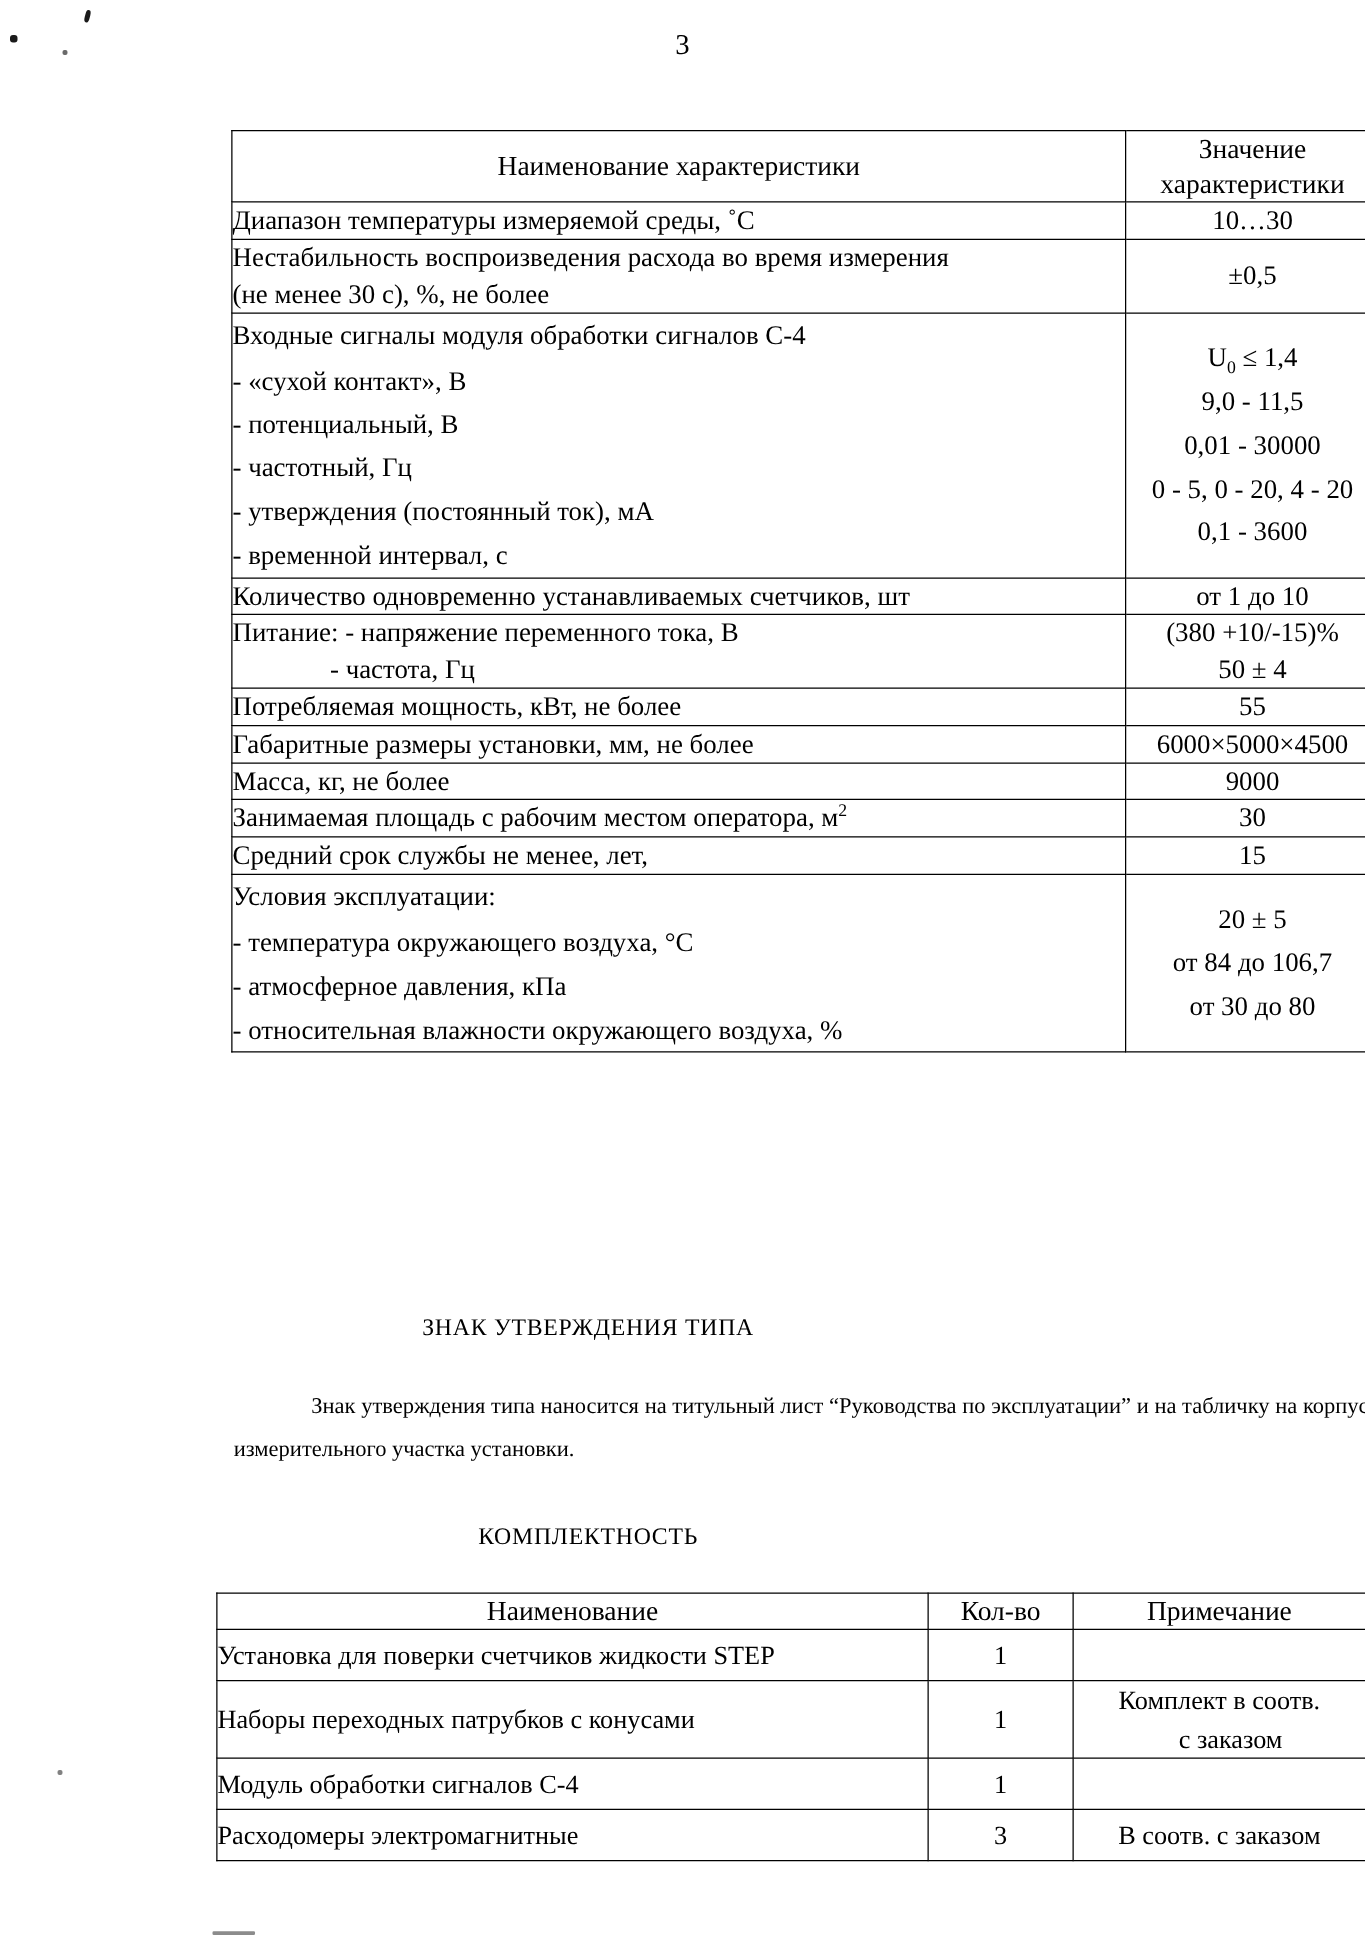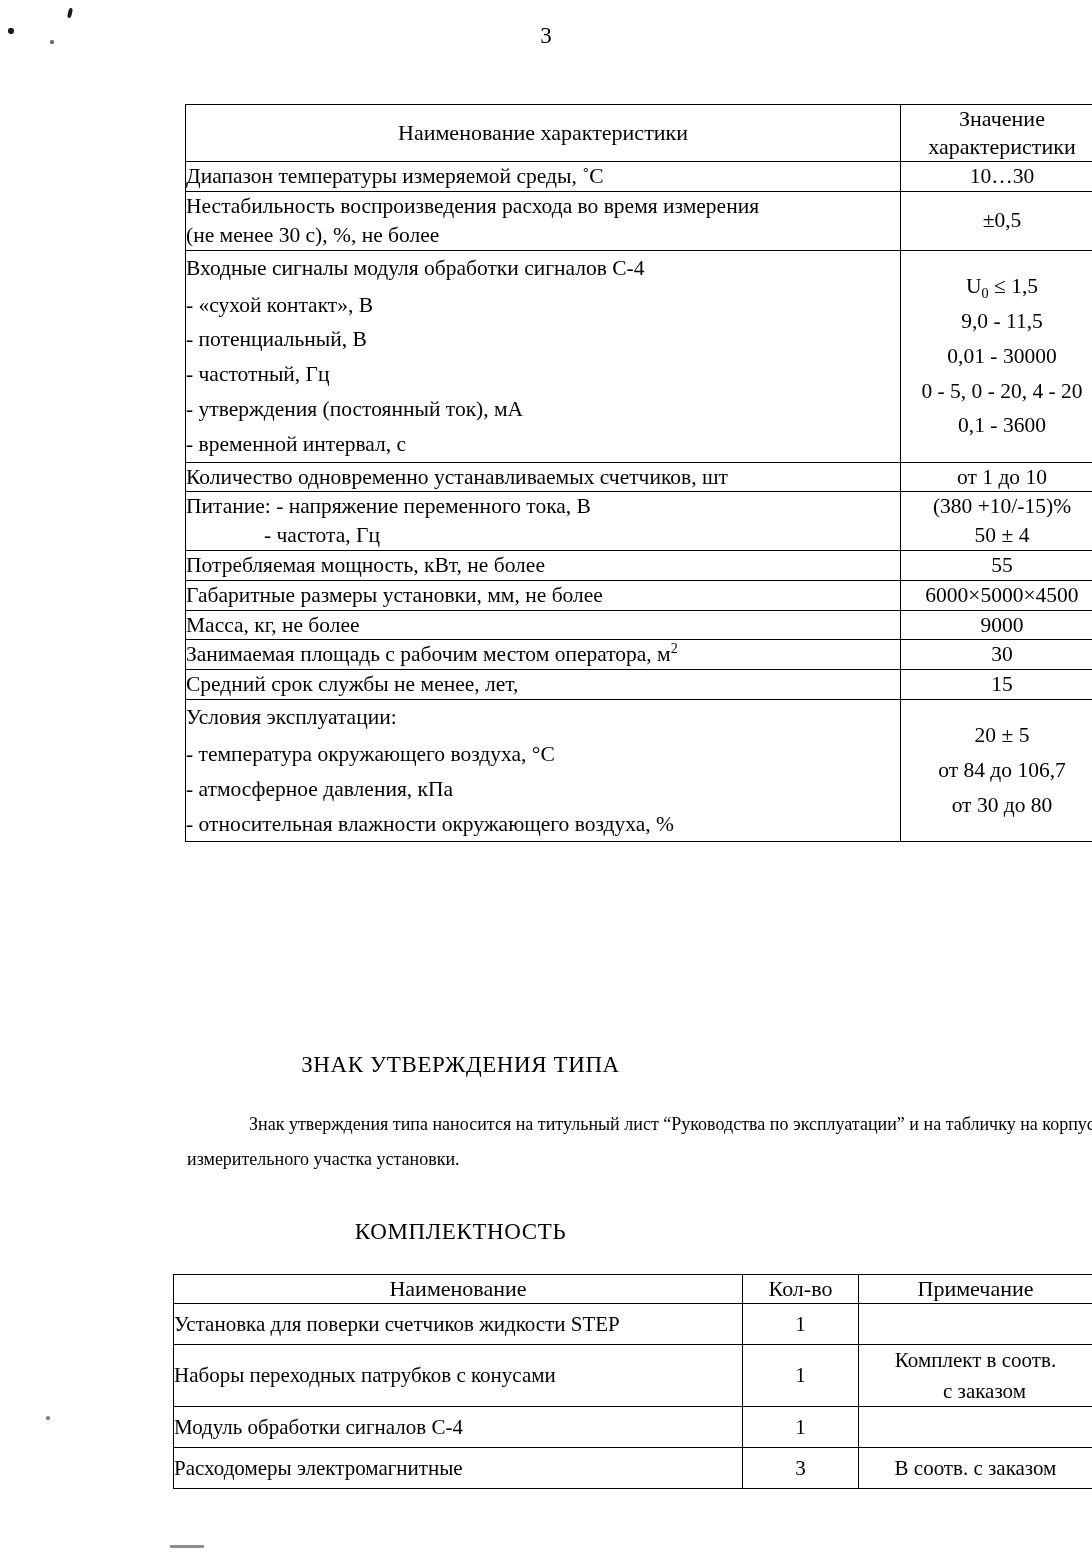--- a/index.html
+++ b/index.html
@@ -195,7 +195,7 @@
           <div>- временной интервал, с</div>
         </td>
         <td class="c-value val-list">
-          <div><span>U</span><sub class="sub">0</sub><span> ≤ 1,5</span></div>
+          <div><span>U</span><sub class="sub">0</sub><span> ≤ 1,4</span></div>
           <div>9,0 - 11,5</div>
           <div>0,01 - 30000</div>
           <div>0 - 5, 0 - 20, 4 - 20</div>

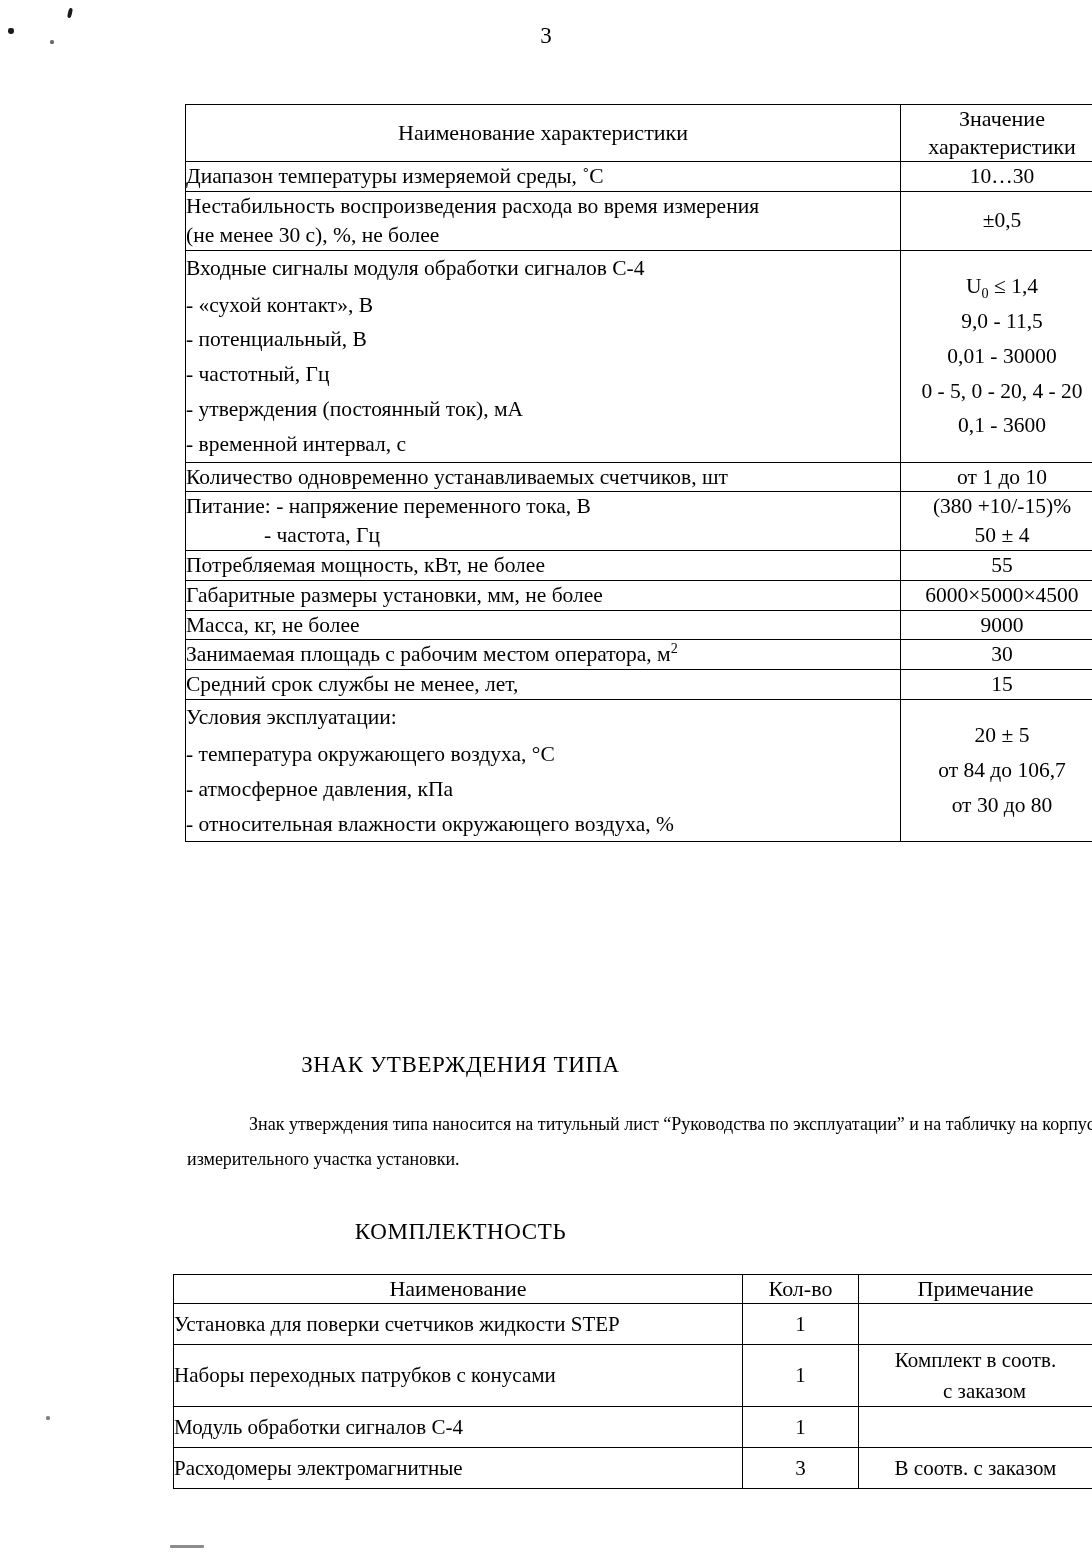--- a/index.html
+++ b/index.html
@@ -109,10 +109,10 @@
   
   .section-heading {
     position: absolute;
-    left: 4px;
+    left: 14px;
     width: 913px;
     text-align: center;
-    font-size: 23px;
+    font-size: 19px;
     letter-spacing: 0.6px;
   }
   #heading-approval-mark { top: 1052px; }

